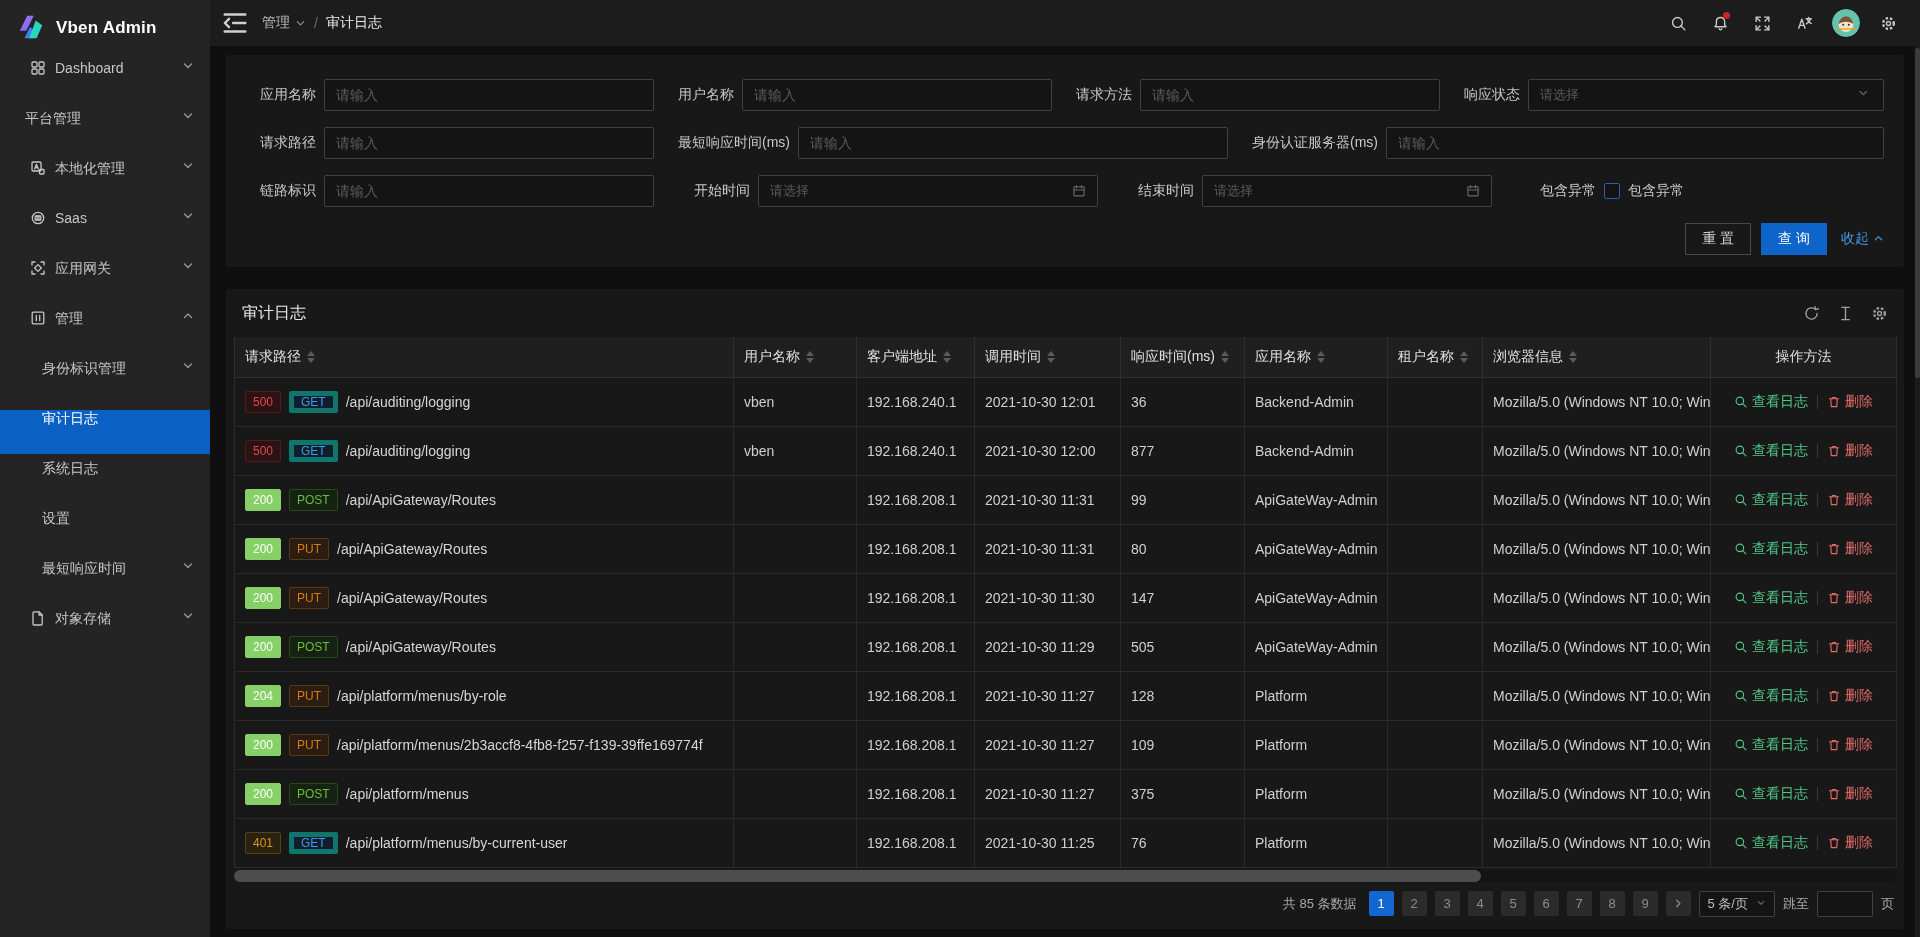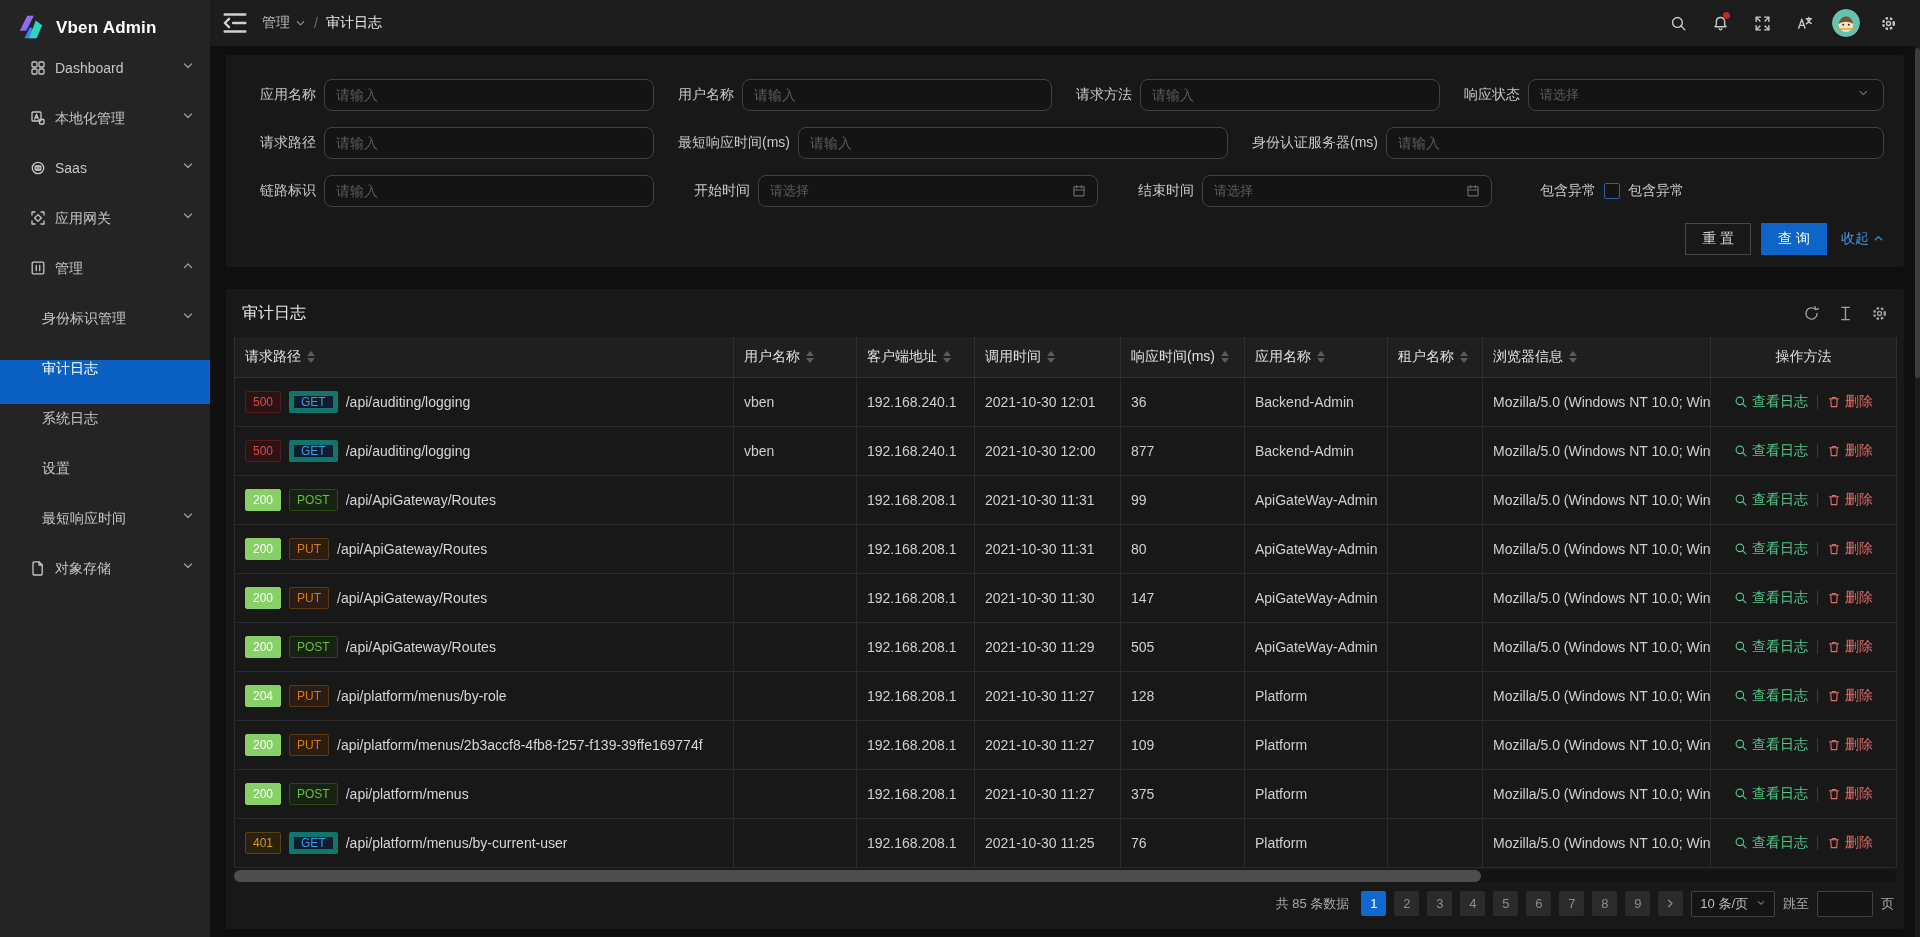--- a/index.html
+++ b/index.html
@@ -51,7 +51,7 @@
   .f-field.grow { flex:1 1 auto; }
   .f-label { color:#c8c8c8; font-size:14px; white-space:nowrap; margin-right:8px; }
   .f-field:first-child .f-label { width:70px; text-align:right; }
-  .ctl { height:32px; background:#141414; border:1px solid #414141; border-radius:8px;
+  .ctl { height:32px; background:#141414; border:1px solid #414141; border-radius:2px;
     display:flex; align-items:center; padding:0 11px; }
   .ctl input { background:transparent; border:none; outline:none; color:#d9d9d9;
     font-size:14px; width:100%; font-family:inherit; }

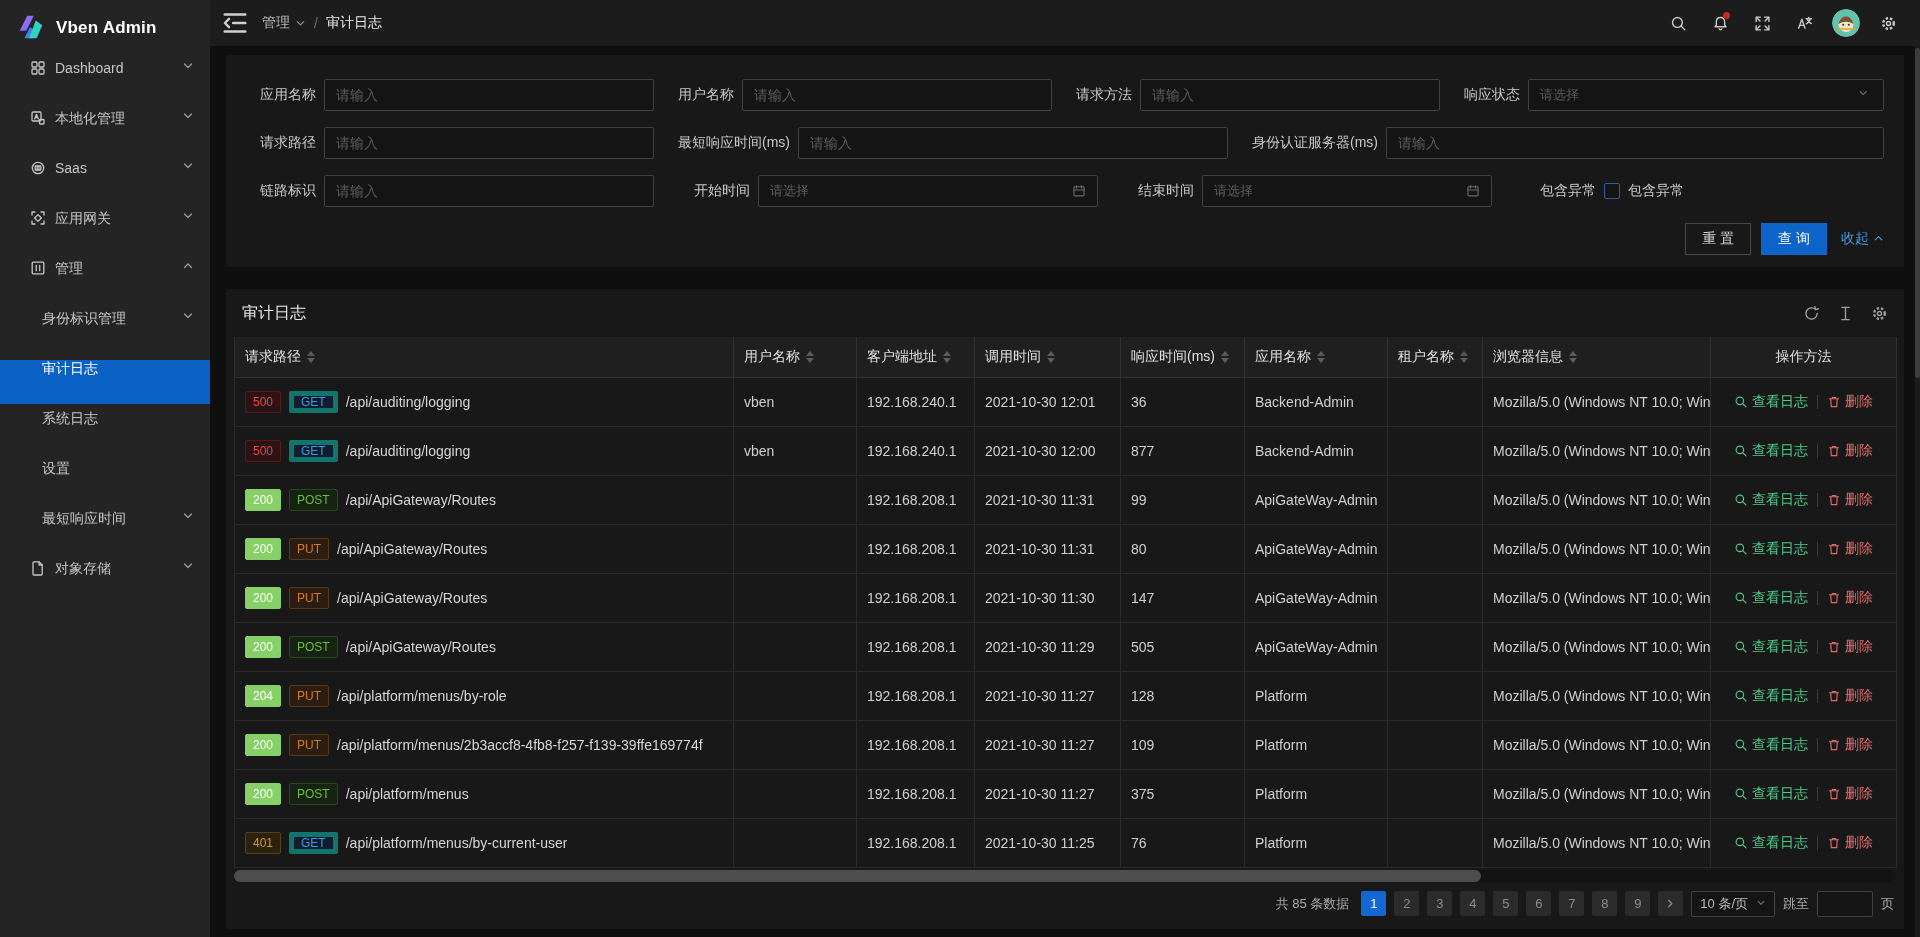--- a/index.html
+++ b/index.html
@@ -170,6 +170,14 @@
             </svg>
           </span>
         </div>
+        <div class="menu-item no-icon">
+          <span class="mi-label">平台管理</span>
+          <span class="mi-chevron" style="display: inline-flex;">
+            <svg viewBox="0 0 12 12" width="100%" height="100%">
+              <polyline points="2.5,4 6,7.5 9.5,4" stroke="currentColor" fill="none" stroke-width="1.3" stroke-linecap="round" stroke-linejoin="round"></polyline>
+            </svg>
+          </span>
+        </div>
         <div class="menu-item">
           <span class="mi-icon" style="display: inline-flex;">
             <svg viewBox="0 0 16 16" width="100%" height="100%">

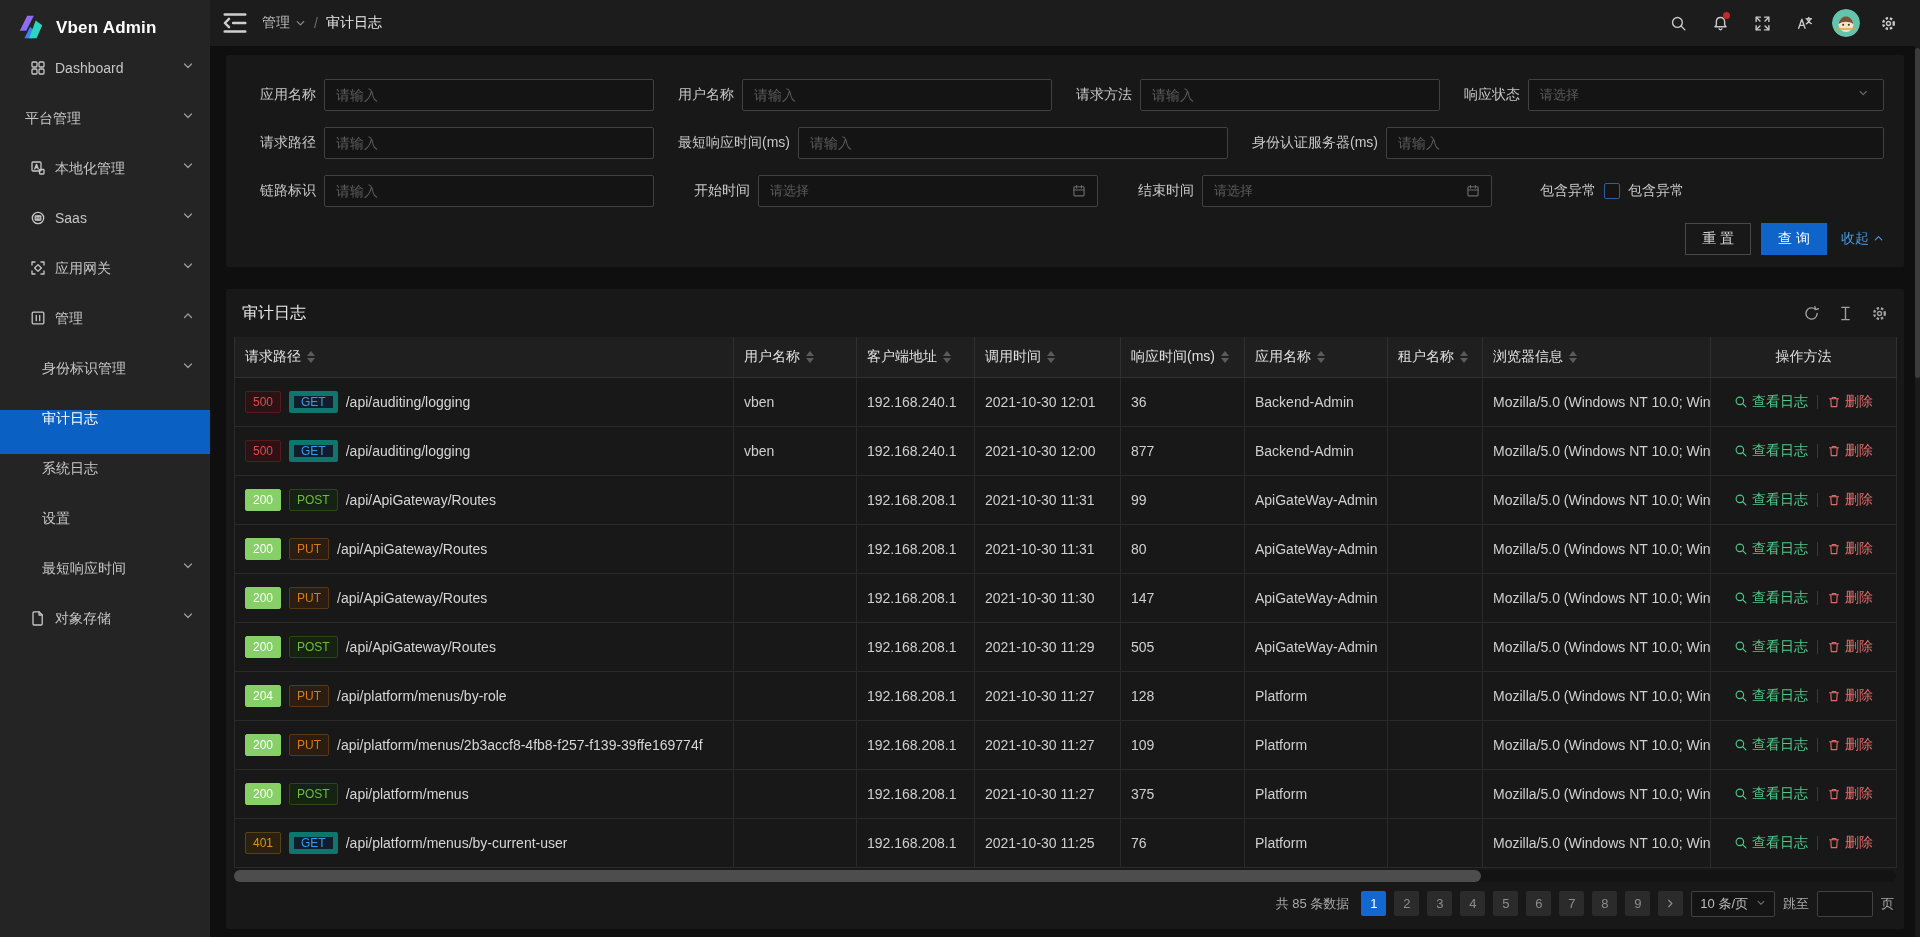--- a/index.html
+++ b/index.html
@@ -934,7 +934,7 @@
               </span>
             </span>
           <span class="page-size">
-            <span>10 条/页</span>
+            <span>5 条/页</span>
             <span id="pagesize-caret"><svg viewBox="0 0 12 12" width="10" height="10">
                   <polyline points="2.5,4 6,7.5 9.5,4" stroke="currentColor" fill="none" stroke-width="1.3" stroke-linecap="round" stroke-linejoin="round"></polyline>
                 </svg></span>

